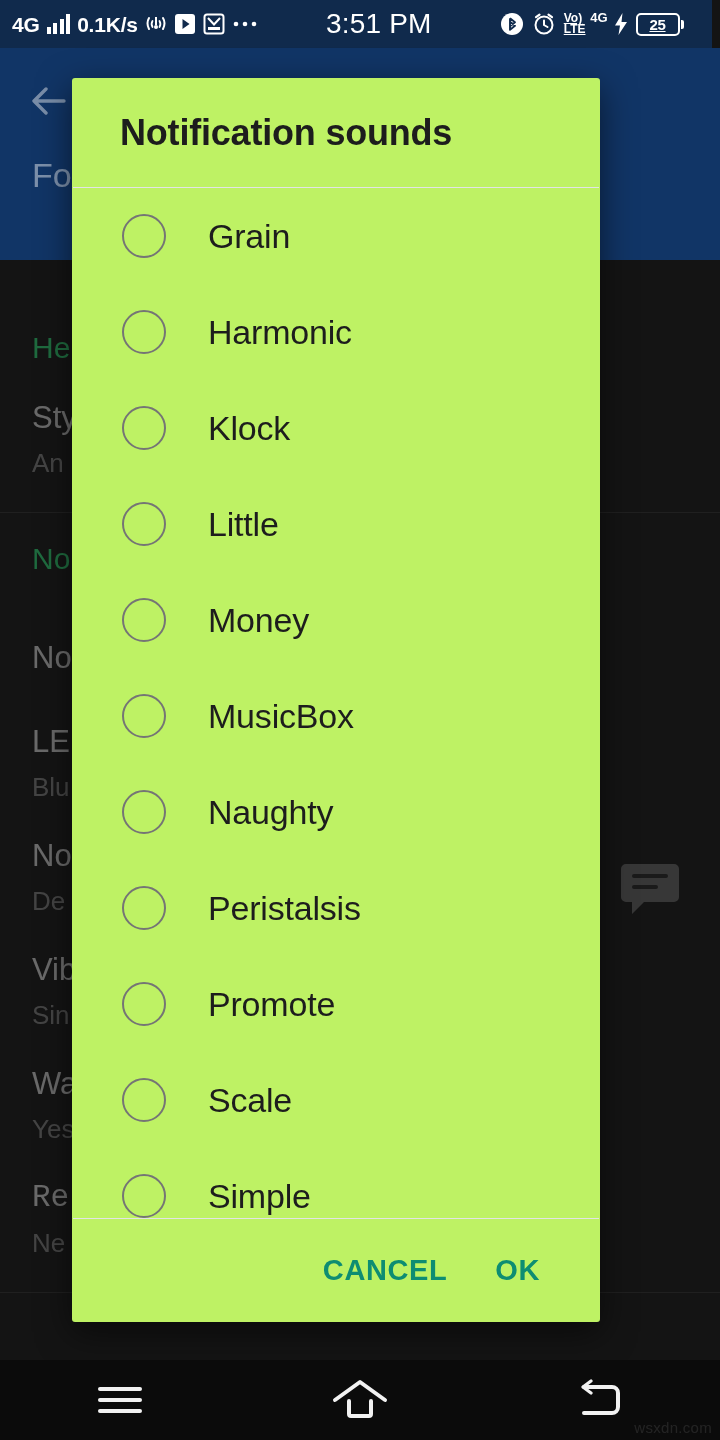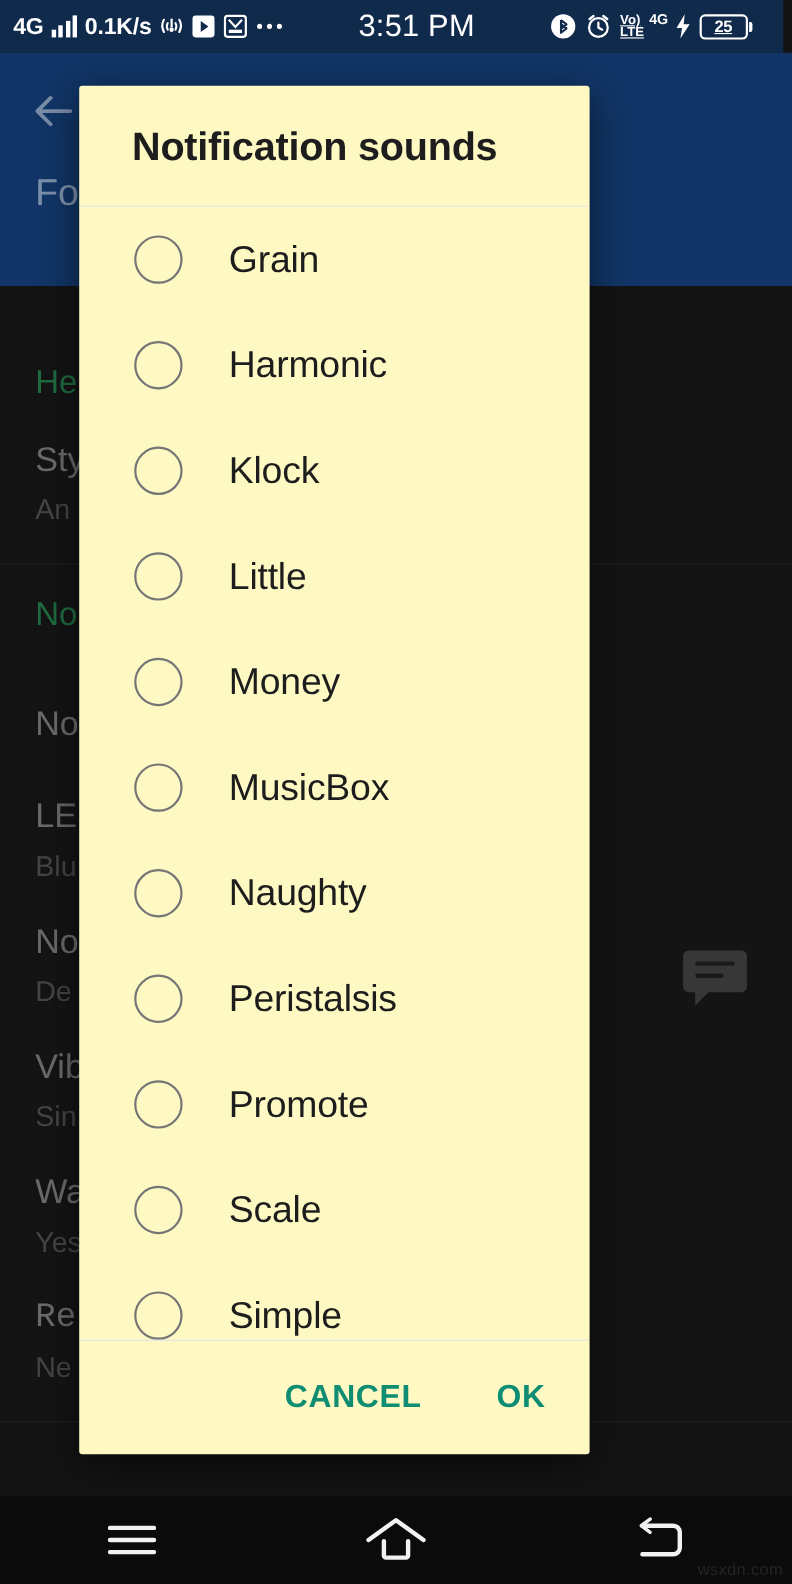--- a/index.html
+++ b/index.html
@@ -189,8 +189,8 @@
   #dialog {
     position: absolute;
     left: 72px; top: 78px;
-    width: 464px; height: 1244px;
-    background: #fef9c3;
+    width: 528px; height: 1244px;
+    background: #bef264;
     border-radius: 3px;
     box-shadow: 0 10px 34px rgba(0,0,0,0.55);
     z-index: 50;

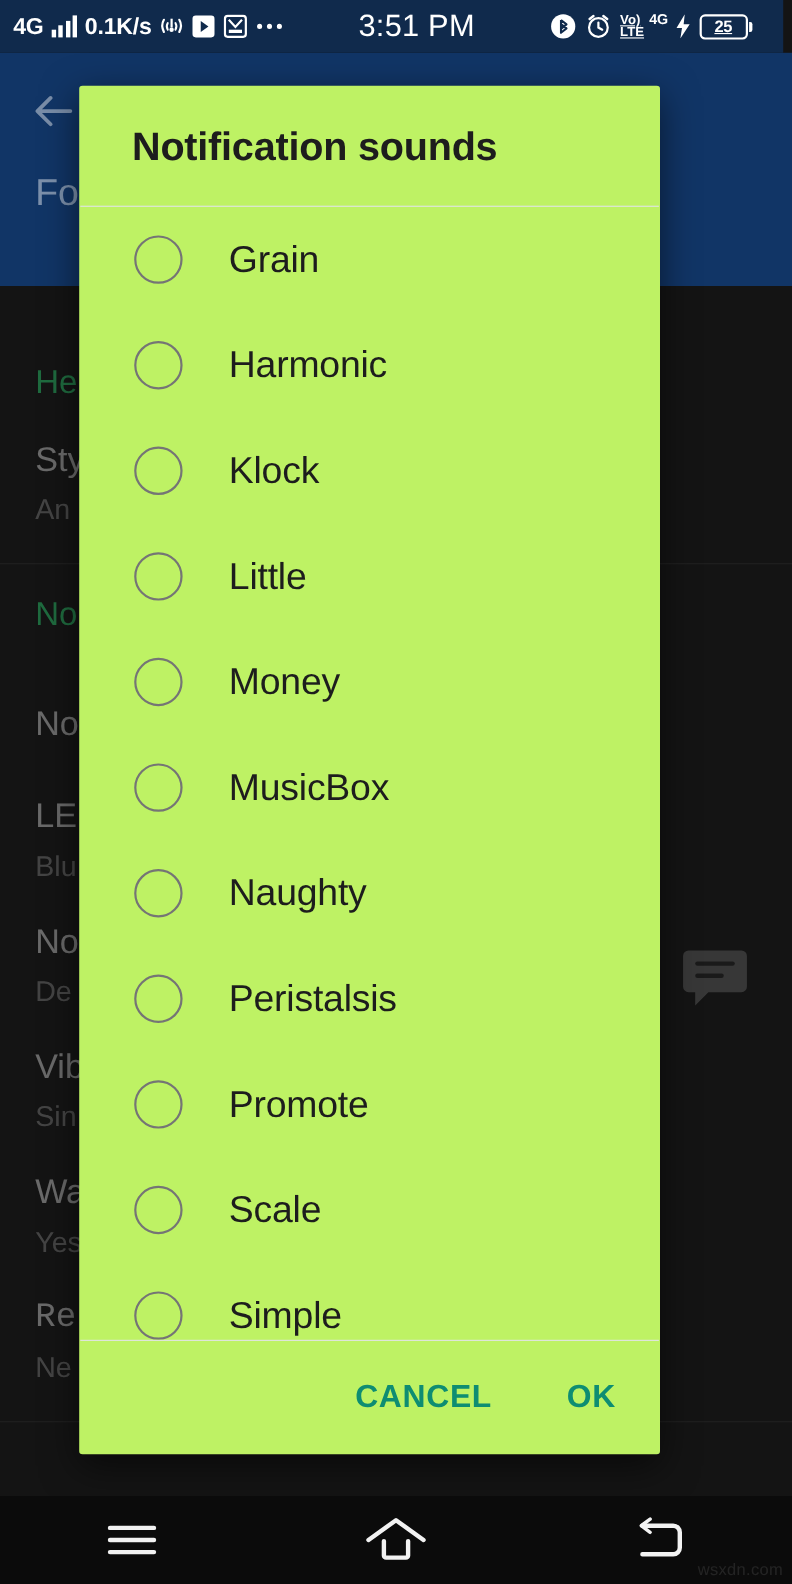--- a/index.html
+++ b/index.html
@@ -252,8 +252,8 @@
     display: flex;
     align-items: center;
     justify-content: flex-end;
-    gap: 60px;
-    padding-right: 36px;
+    gap: 40px;
+    padding-right: 56px;
   }
   .dlg-btn {
     background: none;

